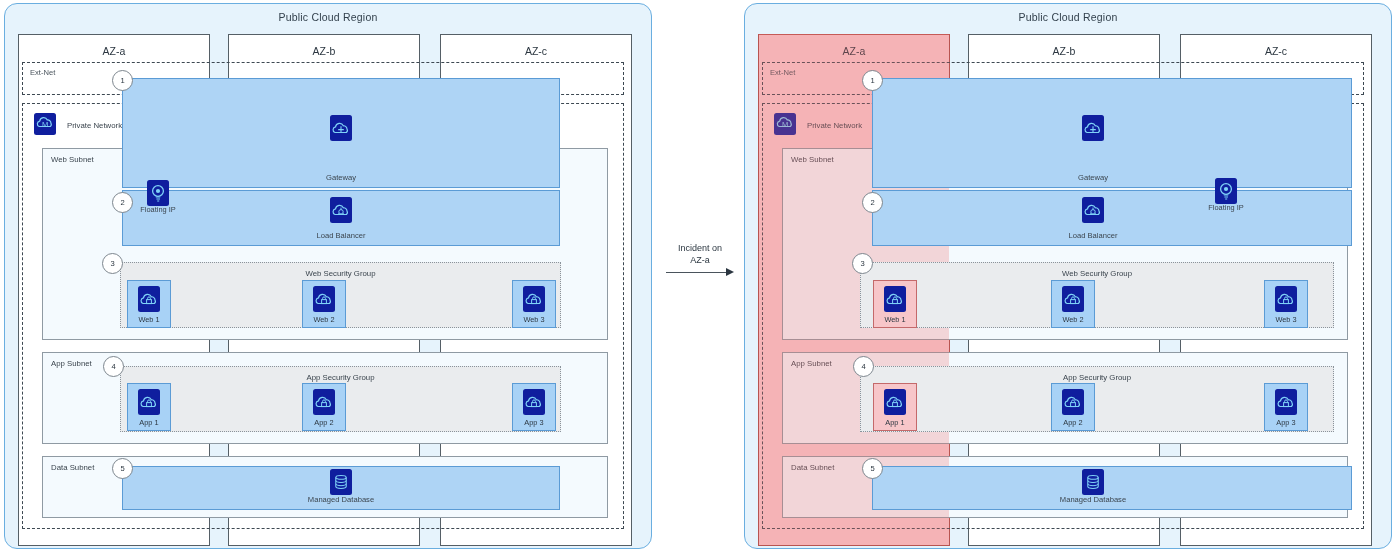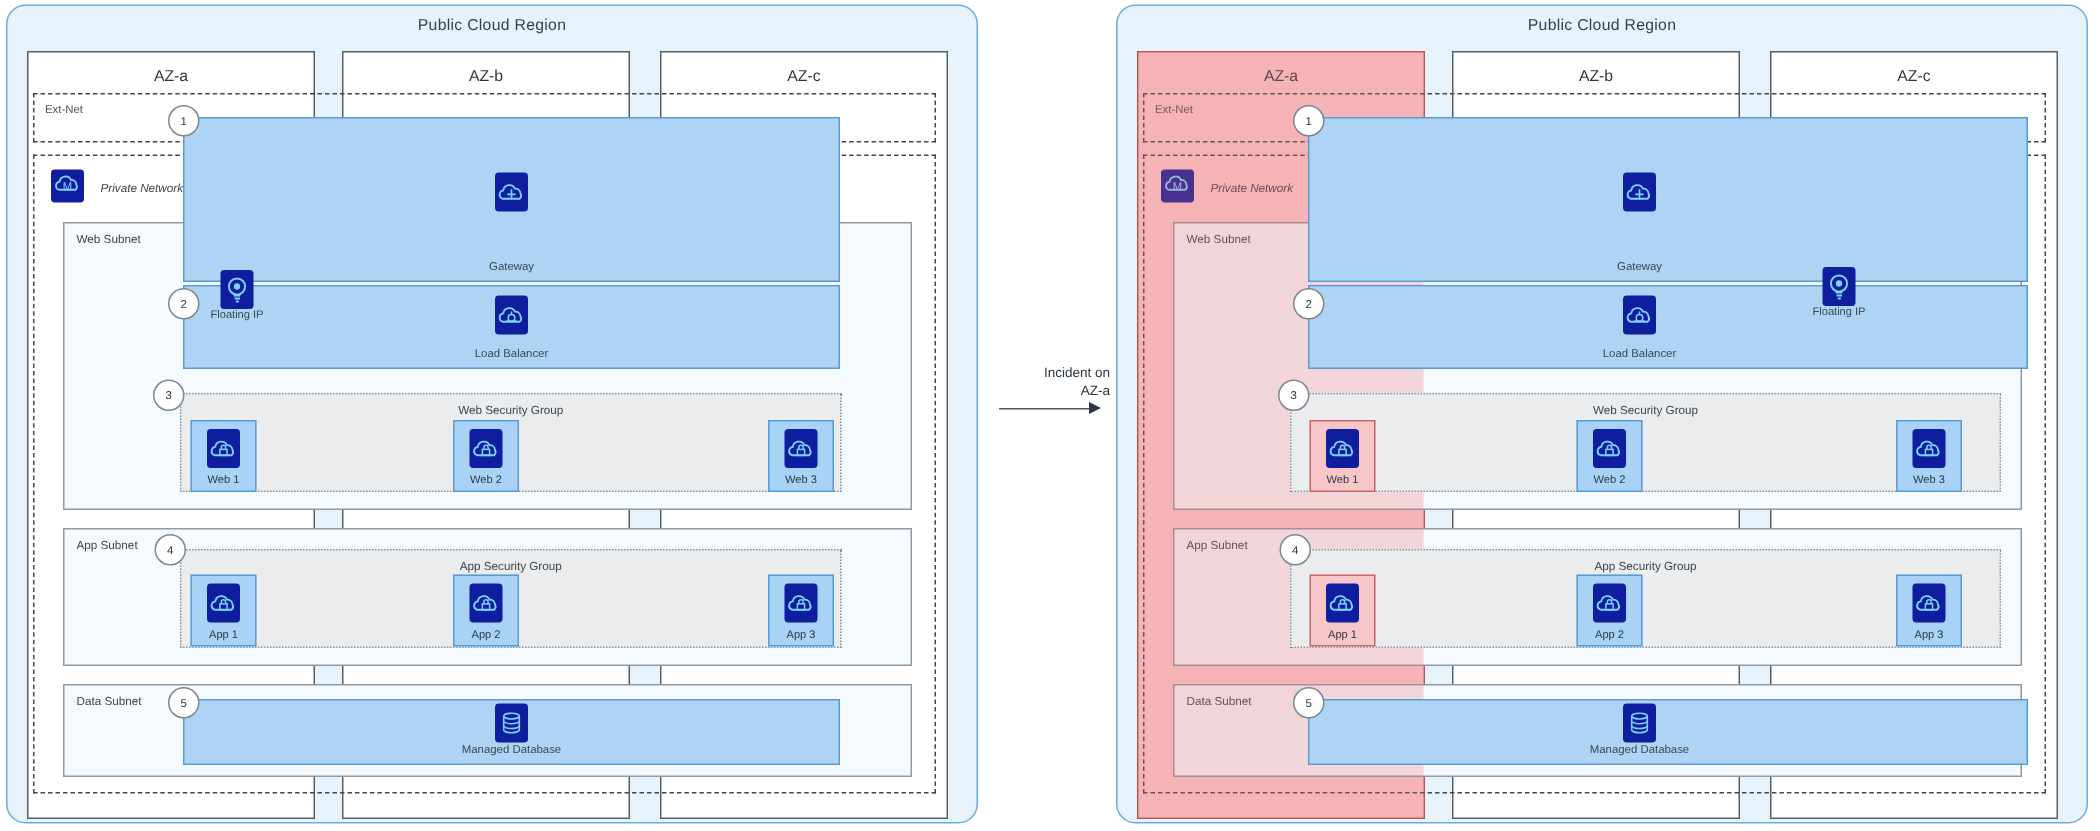--- a/index.html
+++ b/index.html
@@ -45,7 +45,7 @@
     border:1.6px dashed #3d4852;background:transparent;
   }
   .privnet .pn-label{
-    position:absolute;left:44px;top:17px;font-size:7.8px;color:#3b454e;white-space:nowrap;font-style:italic;
+    position:absolute;left:44px;top:17px;font-size:7.8px;color:#3b454e;white-space:nowrap;
   }
 
   

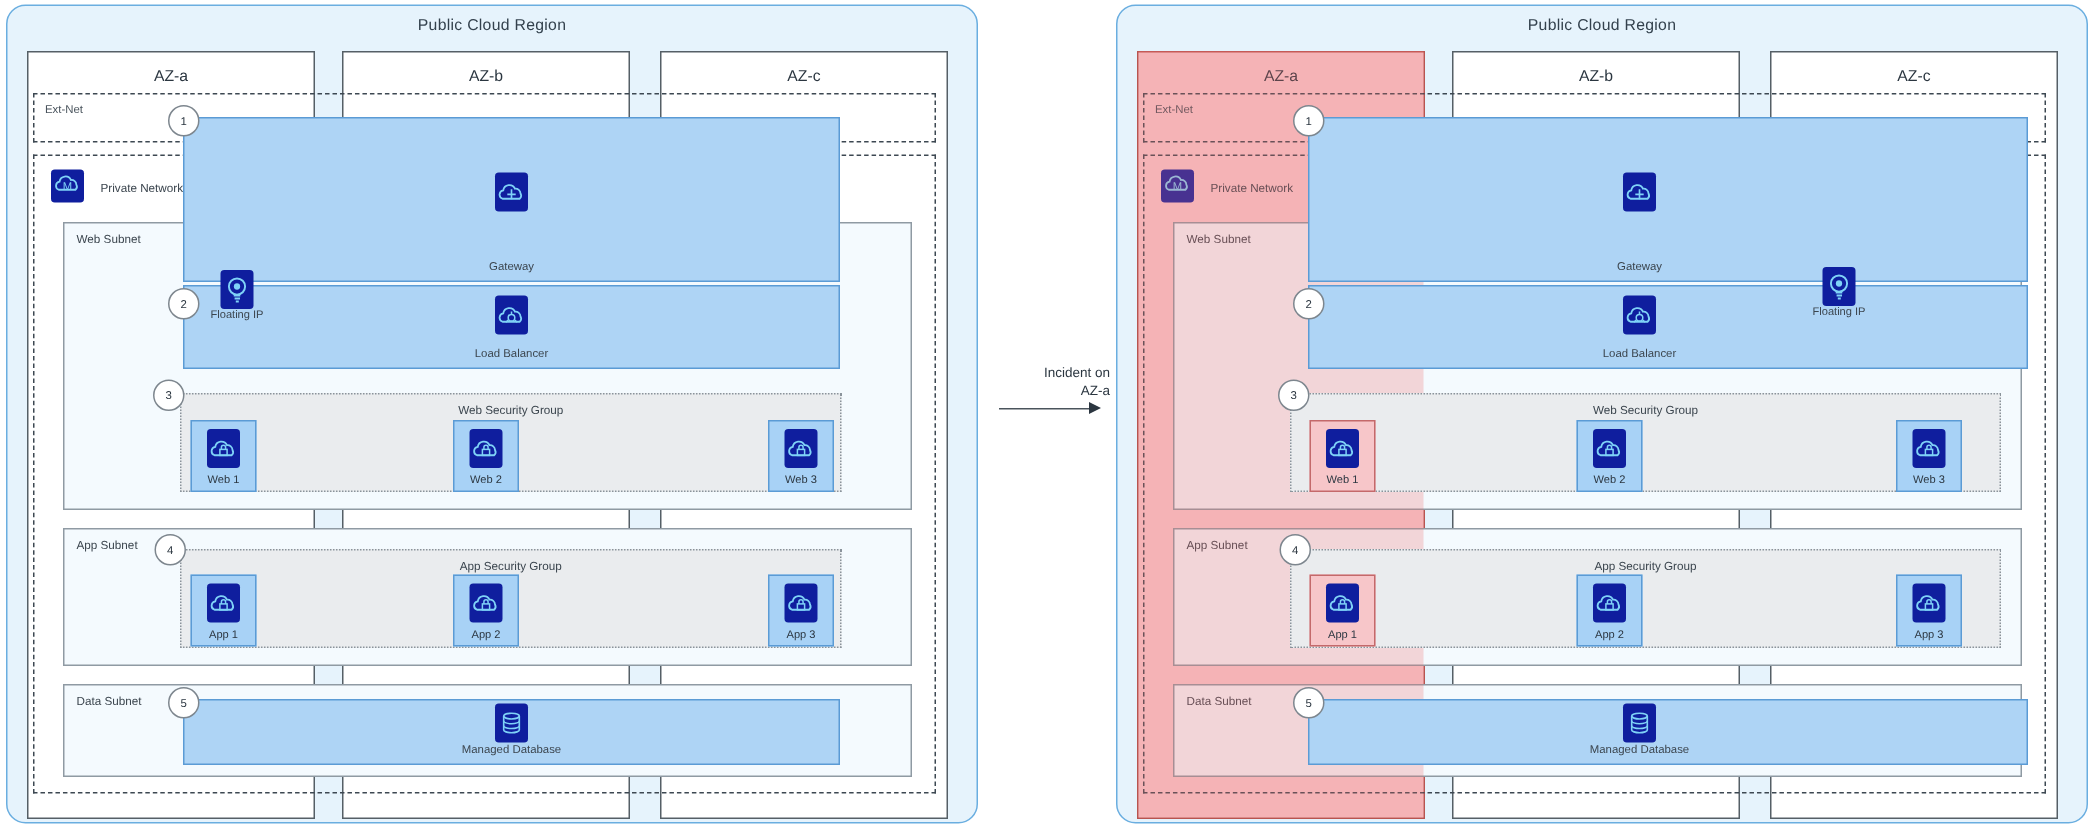--- a/index.html
+++ b/index.html
@@ -111,7 +111,7 @@
   
   .arrow-wrap{position:absolute;left:660px;top:0;width:80px;height:554px;}
   .arrow-txt{
-    position:absolute;left:0;top:243px;width:100%;text-align:right;
+    position:absolute;left:0;top:243px;width:100%;text-align:center;
     font-size:9px;color:#2b3640;line-height:11.5px;
   }
   .arrow-line{

